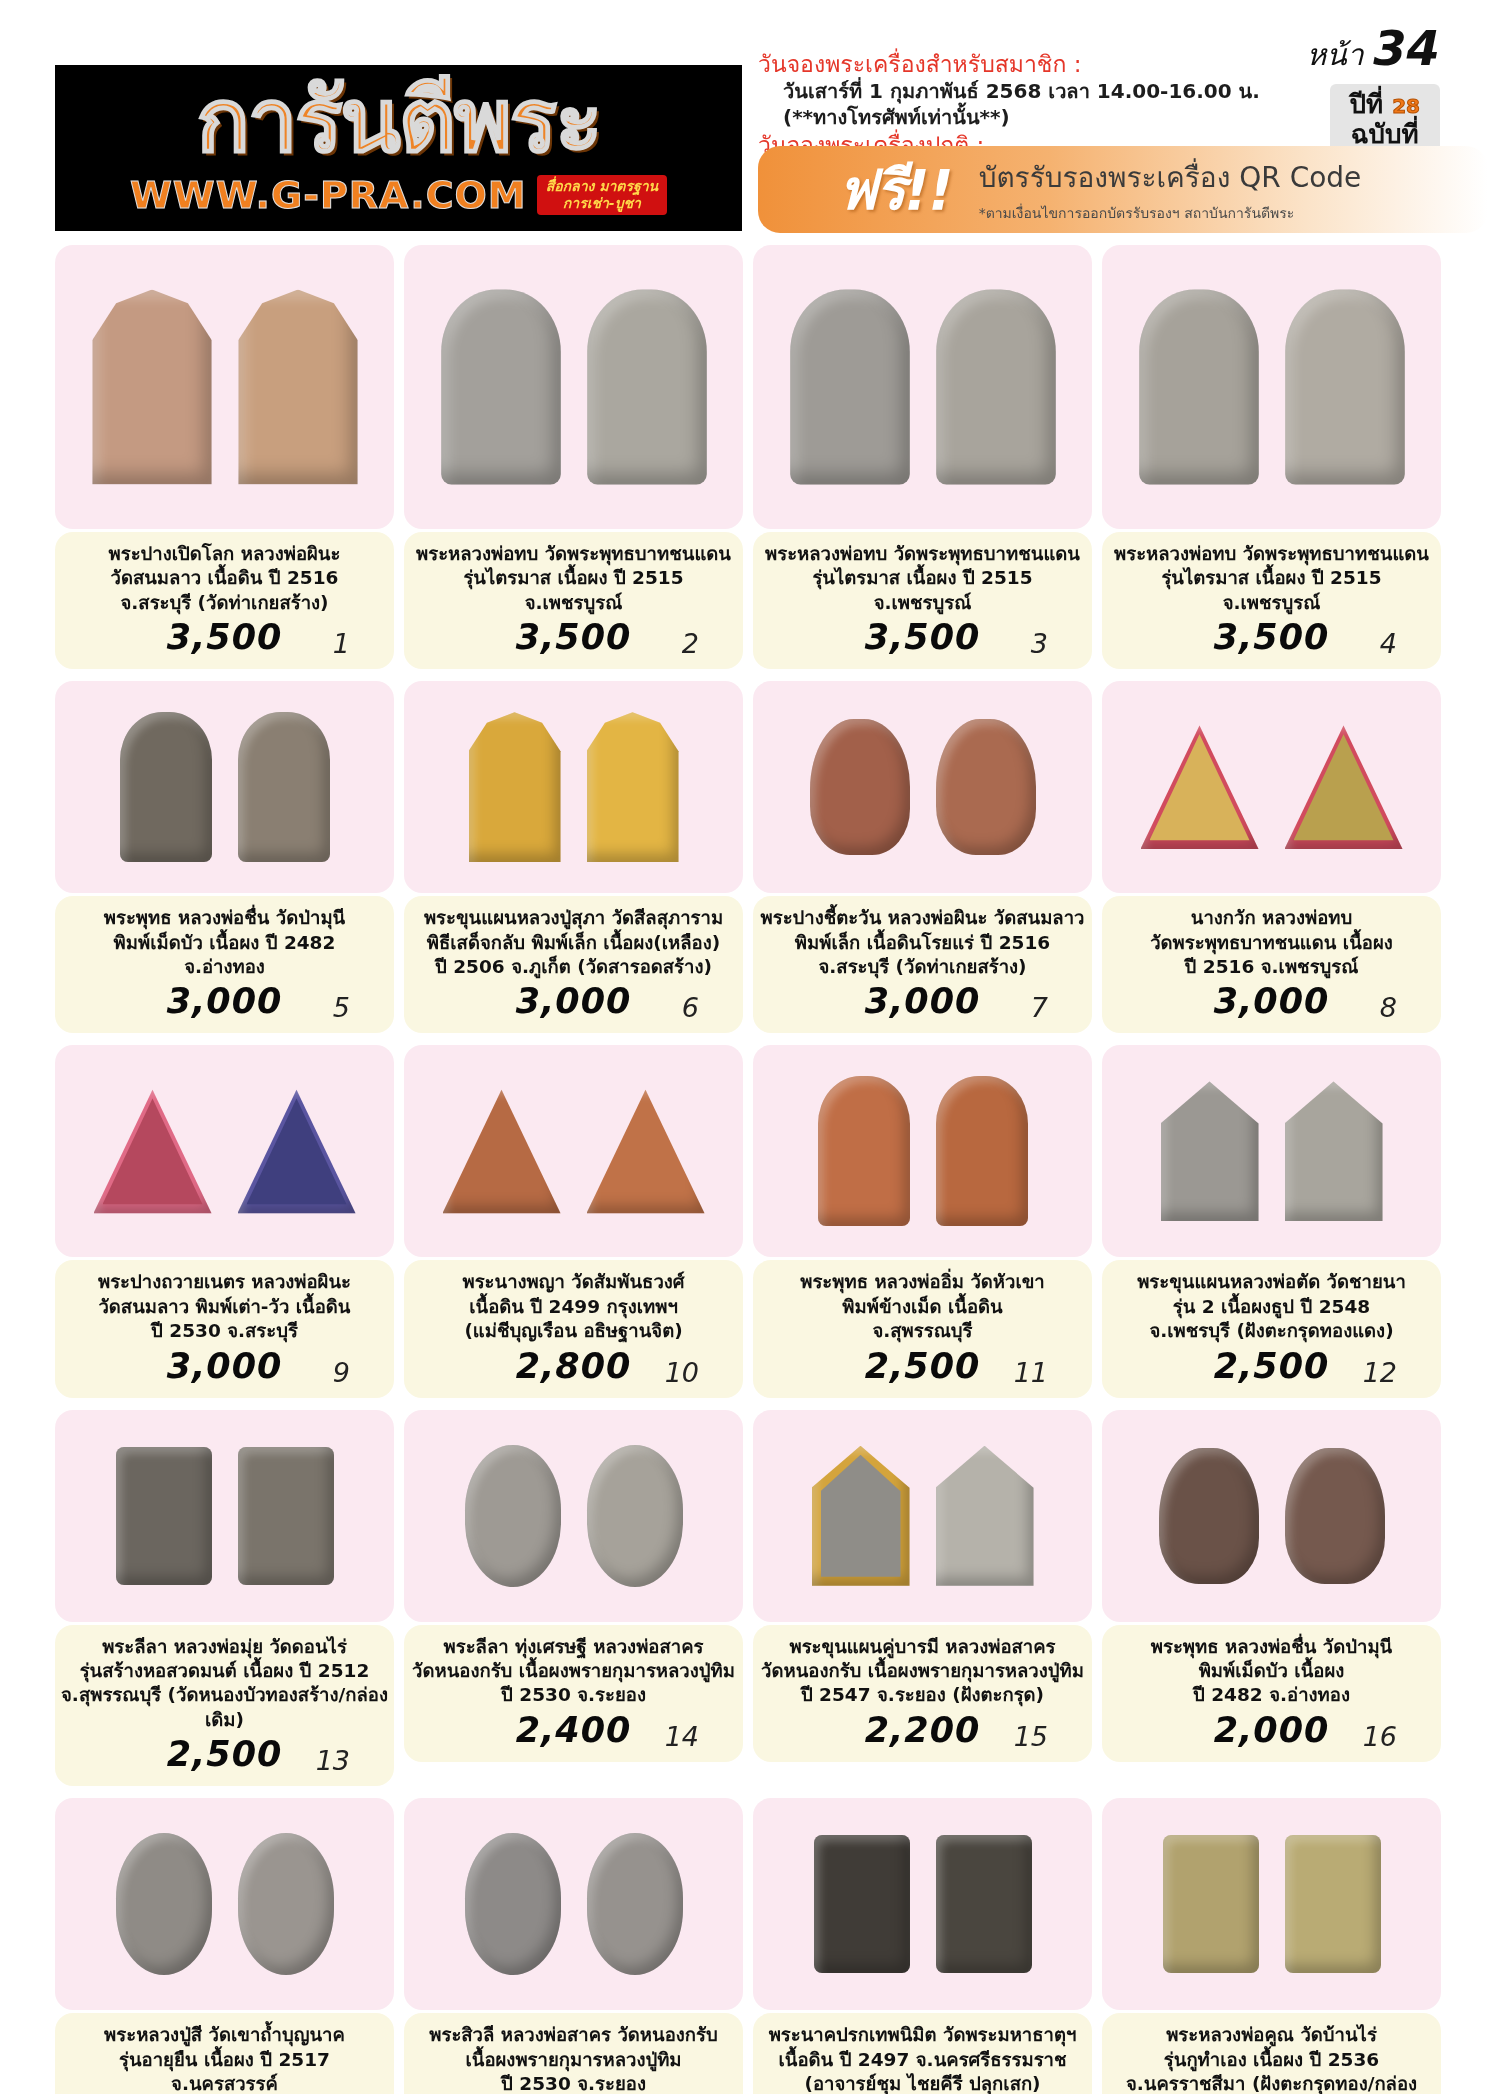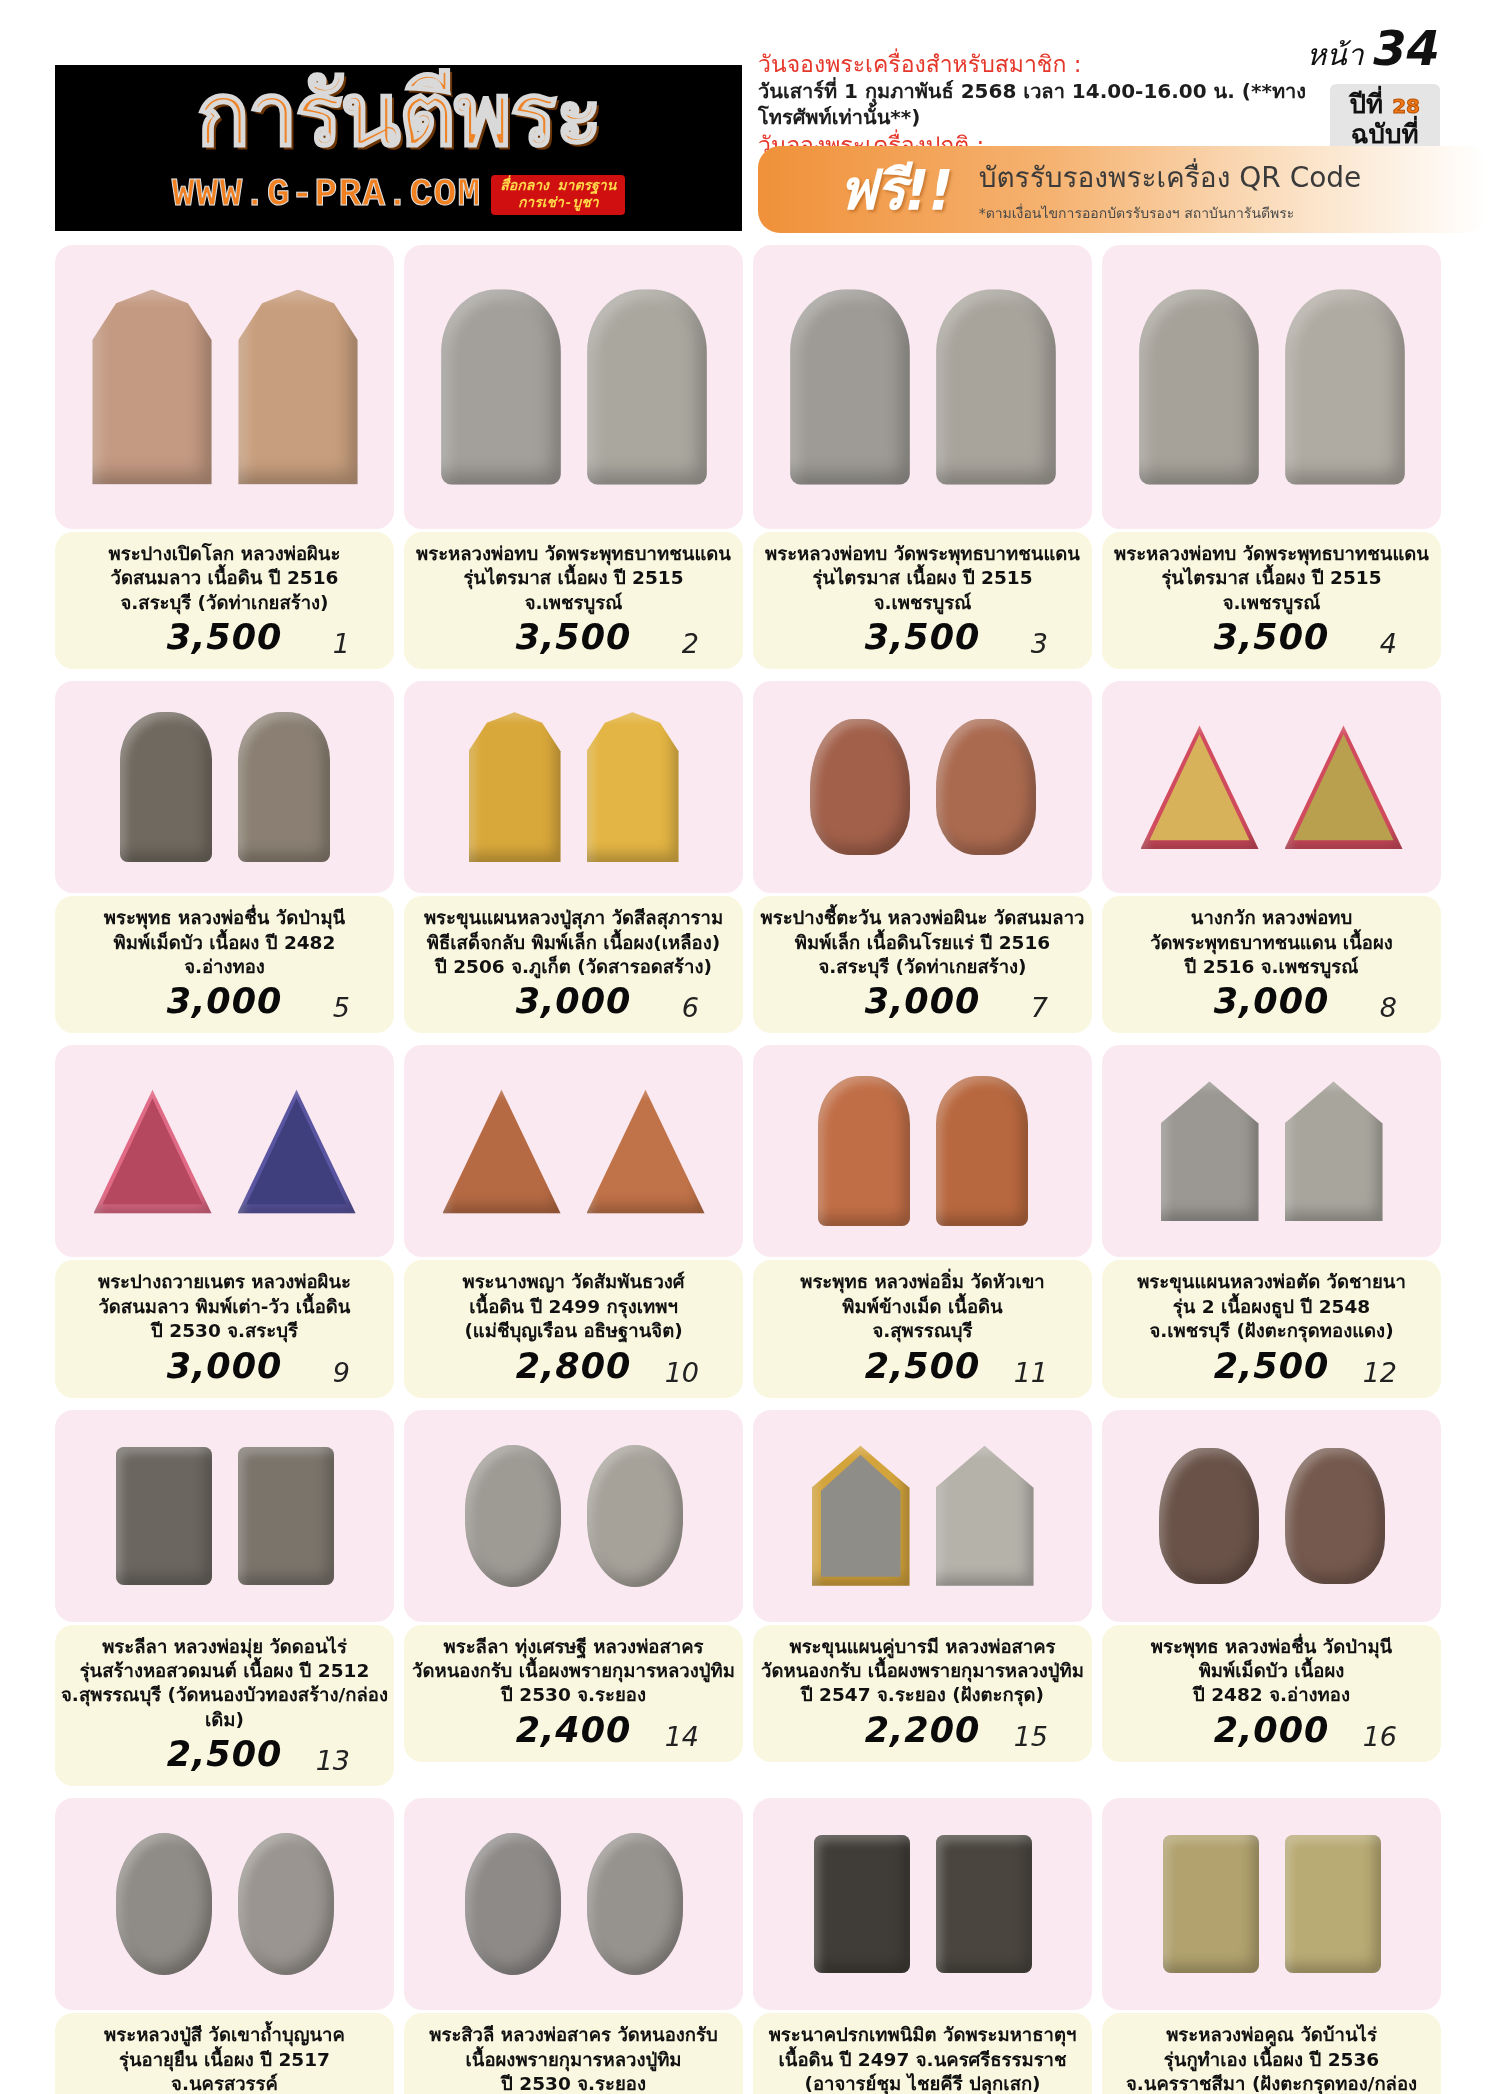--- a/index.html
+++ b/index.html
@@ -8,7 +8,7 @@
 
   
   .logo-box { position:absolute; left:55px; top:65px; width:687px; height:166px;
-              background:#000; display:flex; flex-direction:column; align-items:center; justify-content:center;font-family:Liberation Mono, monospace; }
+              background:#000; display:flex; flex-direction:column; align-items:center; justify-content:center; }
   .logo-title { font-size:88px; font-weight:bold; line-height:0.95; color:#ee8427;
                 -webkit-text-stroke:2px #d9d9d9; text-shadow:3px 3px 0 #6b3405; letter-spacing:-2px; }
   .logo-row { display:flex; align-items:center; gap:10px; margin-top:10px; }

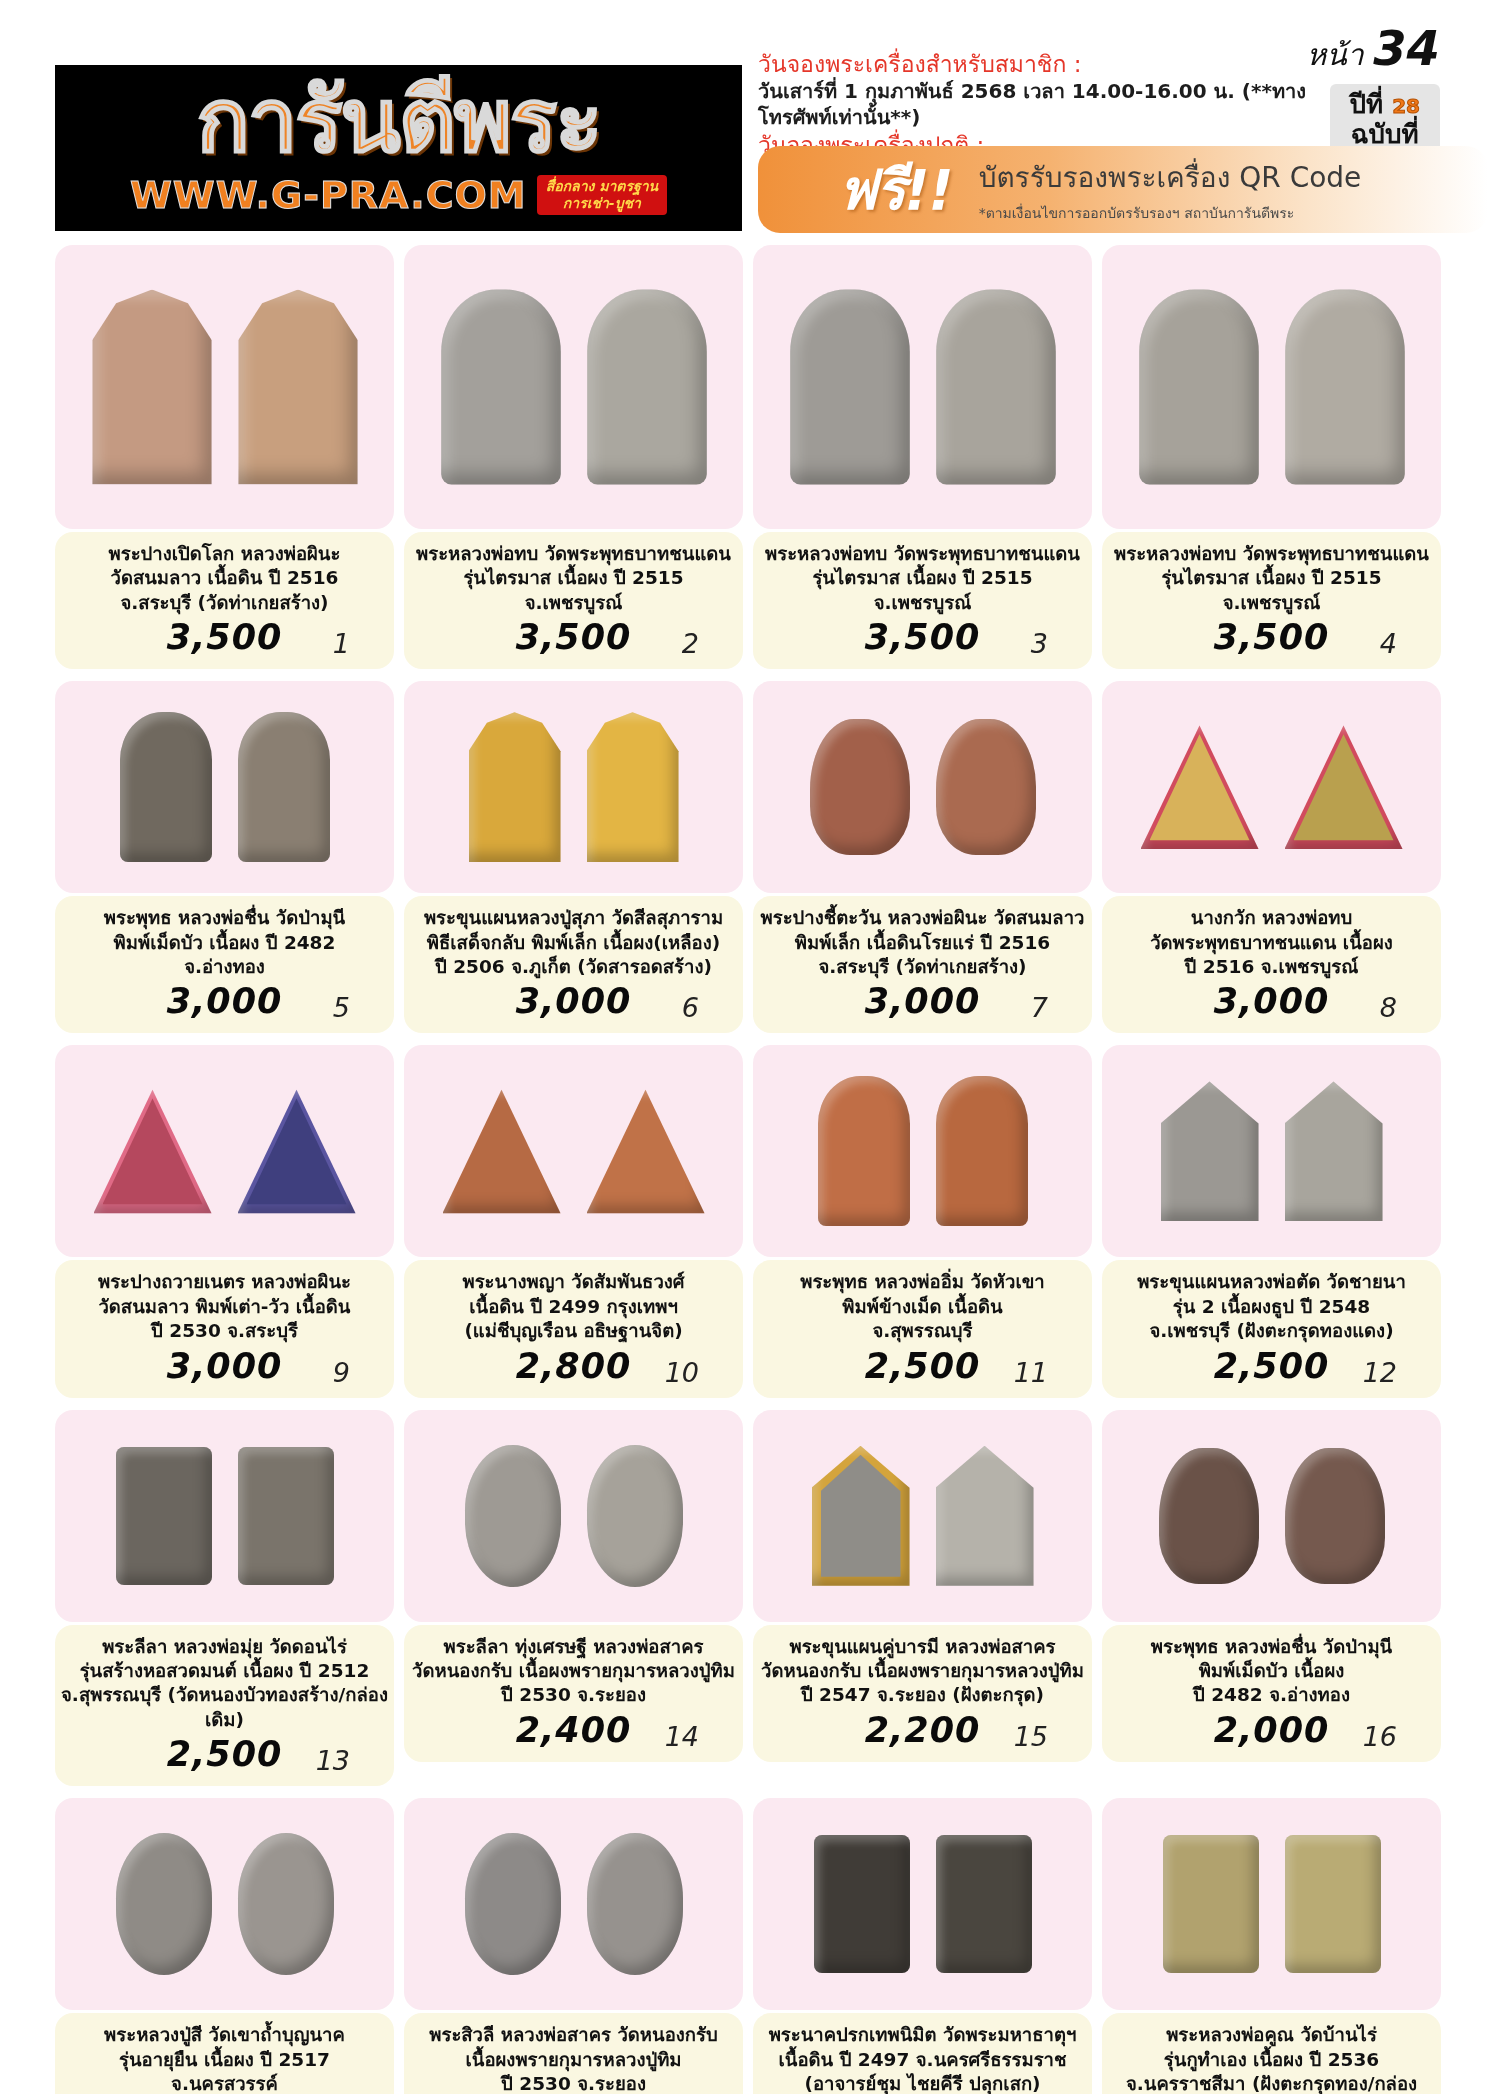--- a/index.html
+++ b/index.html
@@ -19,7 +19,7 @@
 
   .booking { position:absolute; left:758px; top:50px; width:560px; line-height:1.28; }
   .bk-label { color:#e5372a; font-weight:normal; font-size:23px; }
-  .bk-detail { color:#1d1d1d; font-size:20px; font-weight:bold; }
+  .bk-detail { color:#1d1d1d; font-size:20px; font-weight:bold;margin-left:25px; }
 
   .page-info { position:absolute; right:56px; top:20px; text-align:right; }
   .page-no { font-style:italic; font-size:30px; color:#111; }

